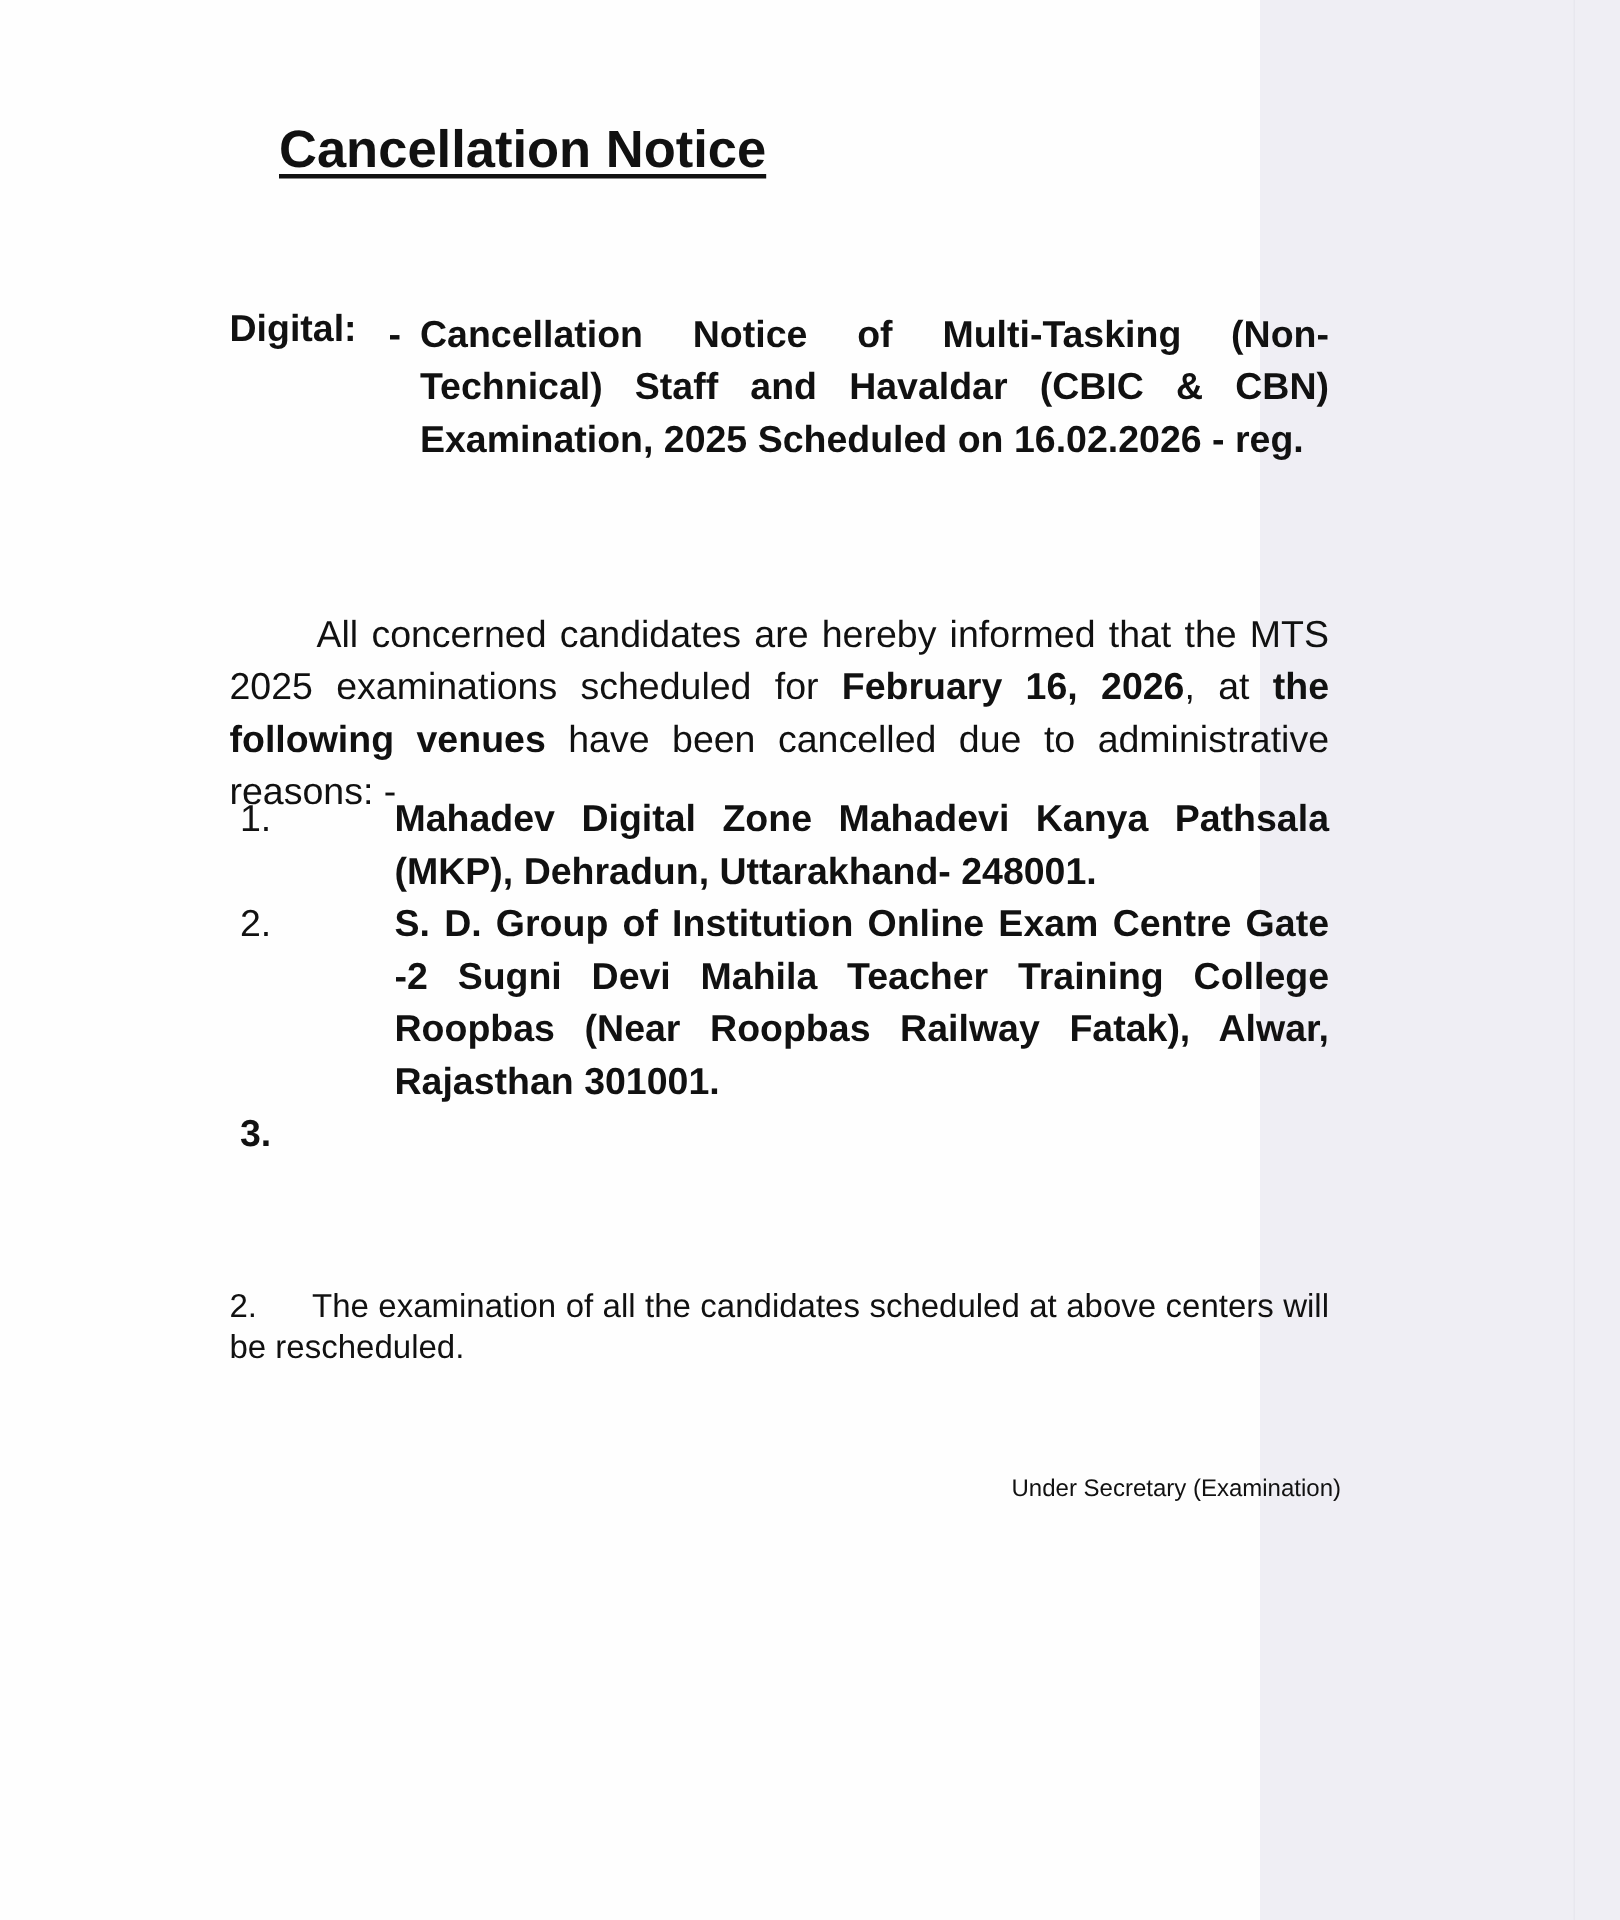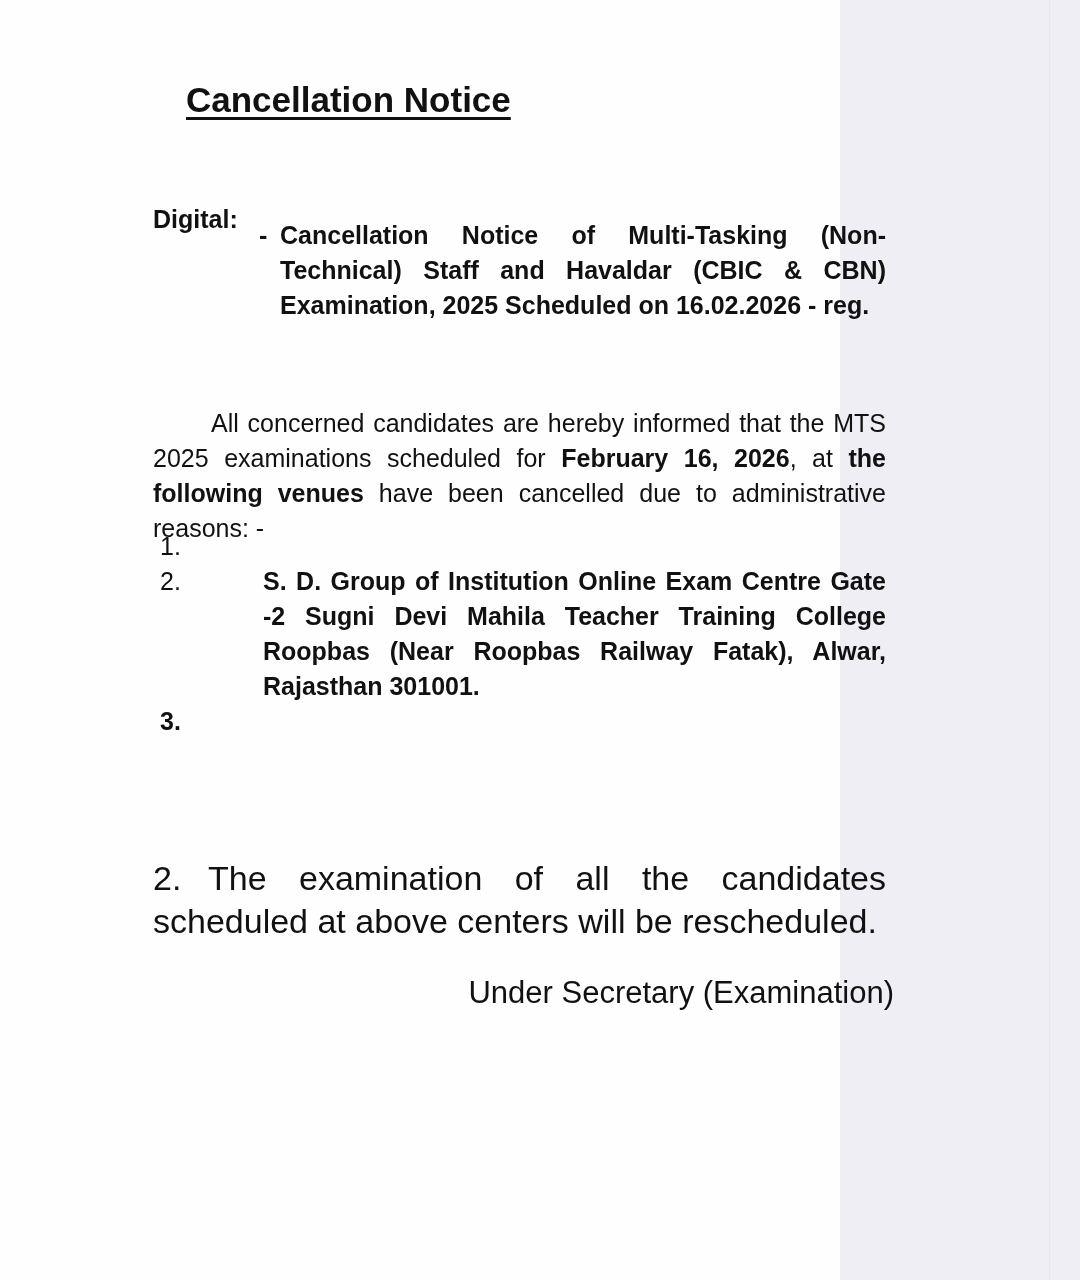--- a/index.html
+++ b/index.html
@@ -67,7 +67,7 @@
     .subject-text {
       position: absolute;
       left: 127px;
-      top: 16px;
+      top: 4px;
       width: 606px;
       text-align: justify;
       text-indent: -21px;

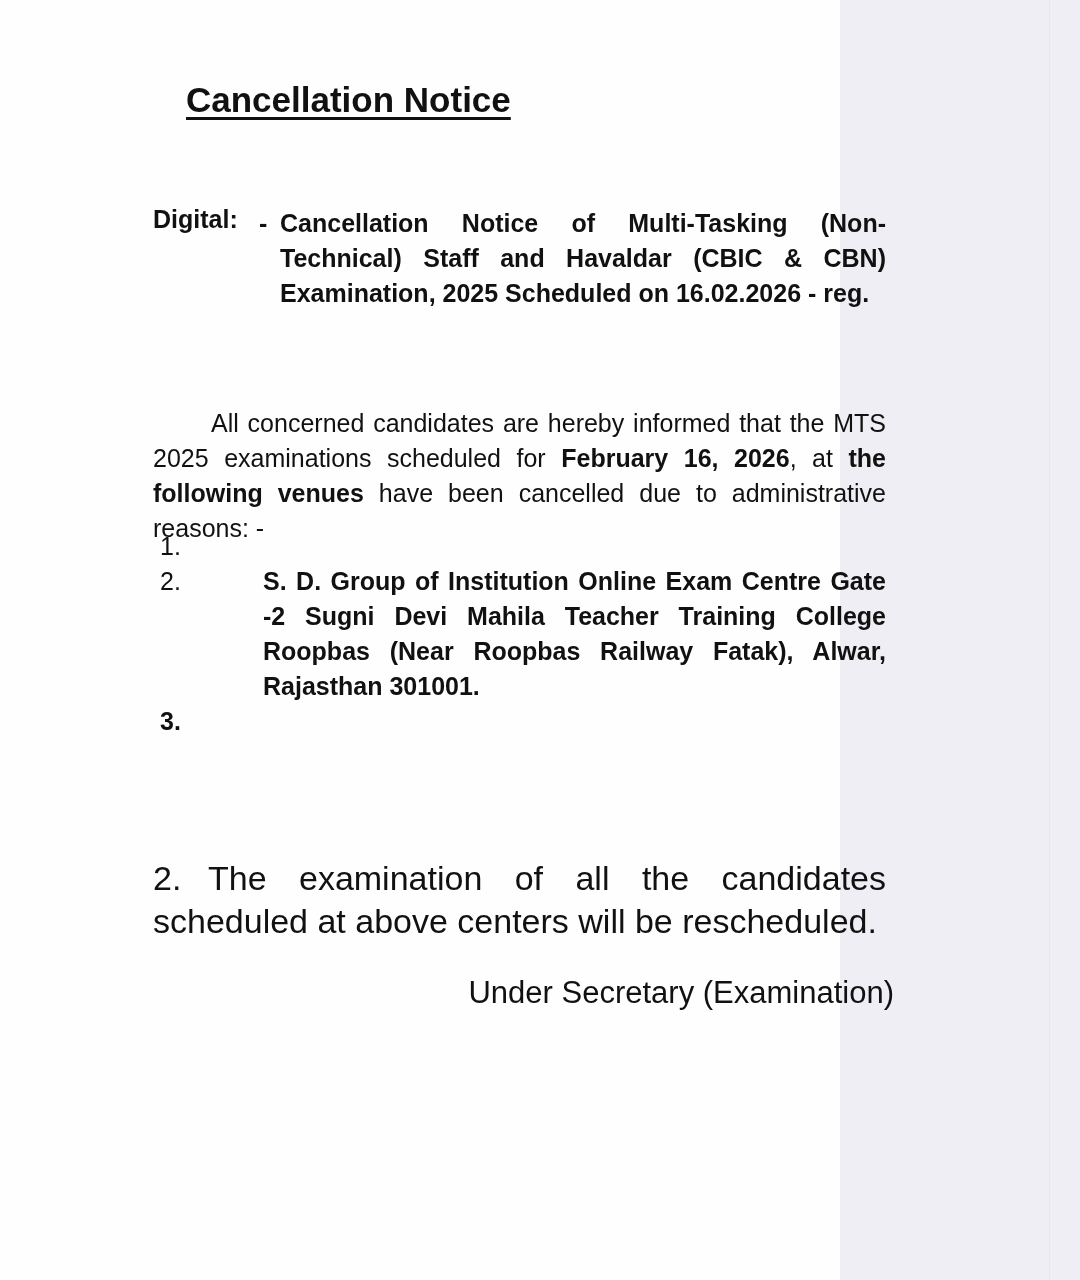--- a/index.html
+++ b/index.html
@@ -153,6 +153,7 @@
     <div class="venues">
       <div class="venue">
         <span class="venue-num">1.</span>
+        <span class="venue-text">Mahadev Digital Zone Mahadevi Kanya Pathsala (MKP), Dehradun, Uttarakhand- 248001.</span>
       </div>
       <div class="venue">
         <span class="venue-num">2.</span>

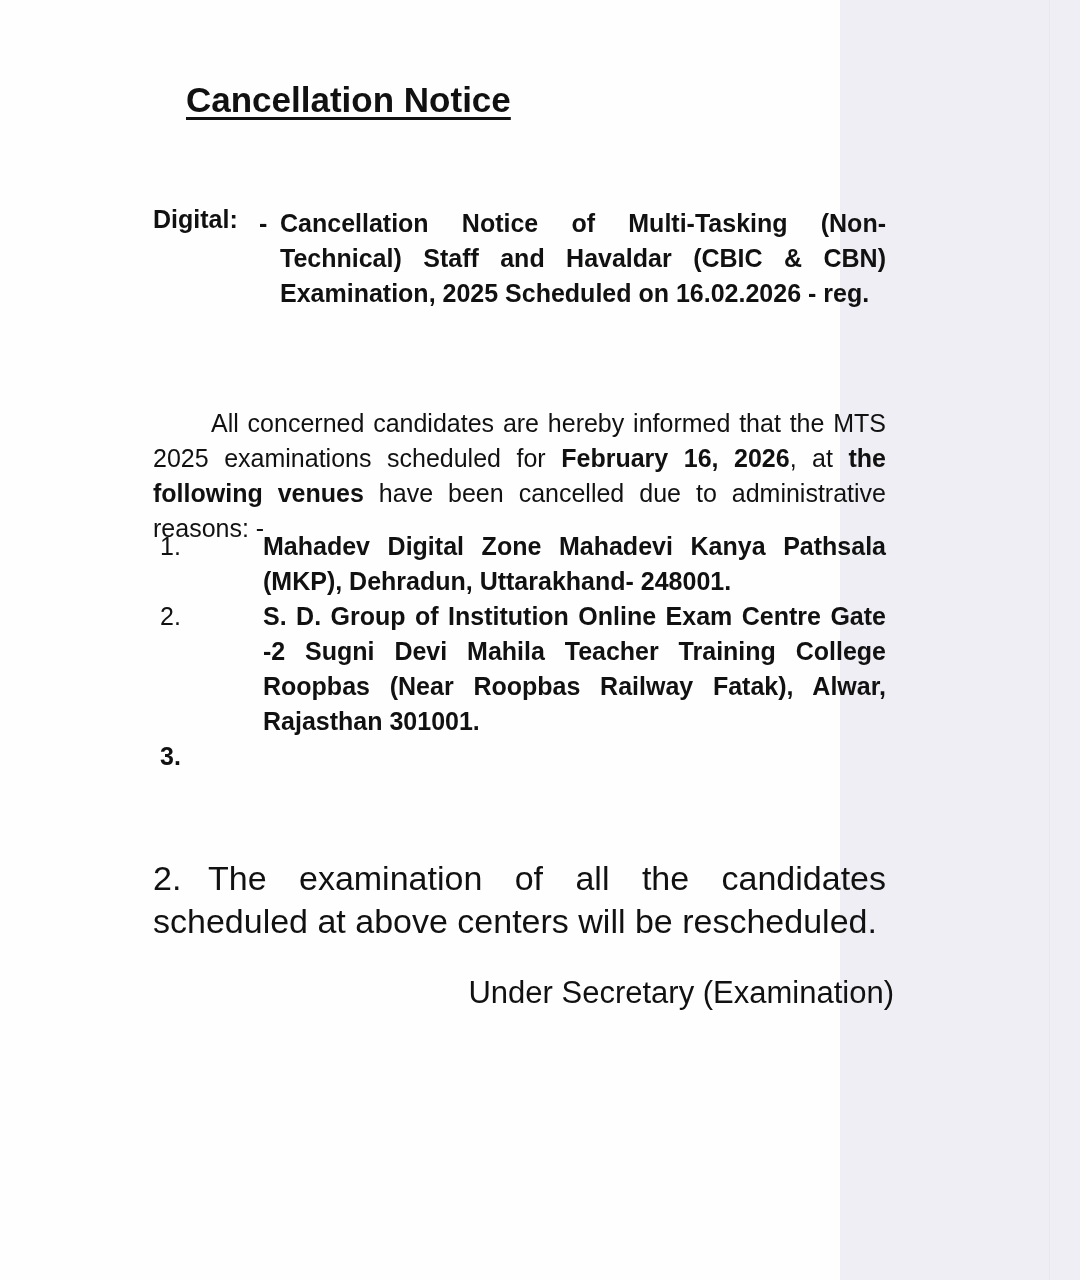--- a/index.html
+++ b/index.html
@@ -118,8 +118,8 @@
       top: 857px;
       left: 0;
       width: 733px;
-      font-size: 34px;
-      line-height: 43px;
+      font-size: 22px;
+      line-height: 27px;
       text-align: justify;
     }
     .para2 .num {

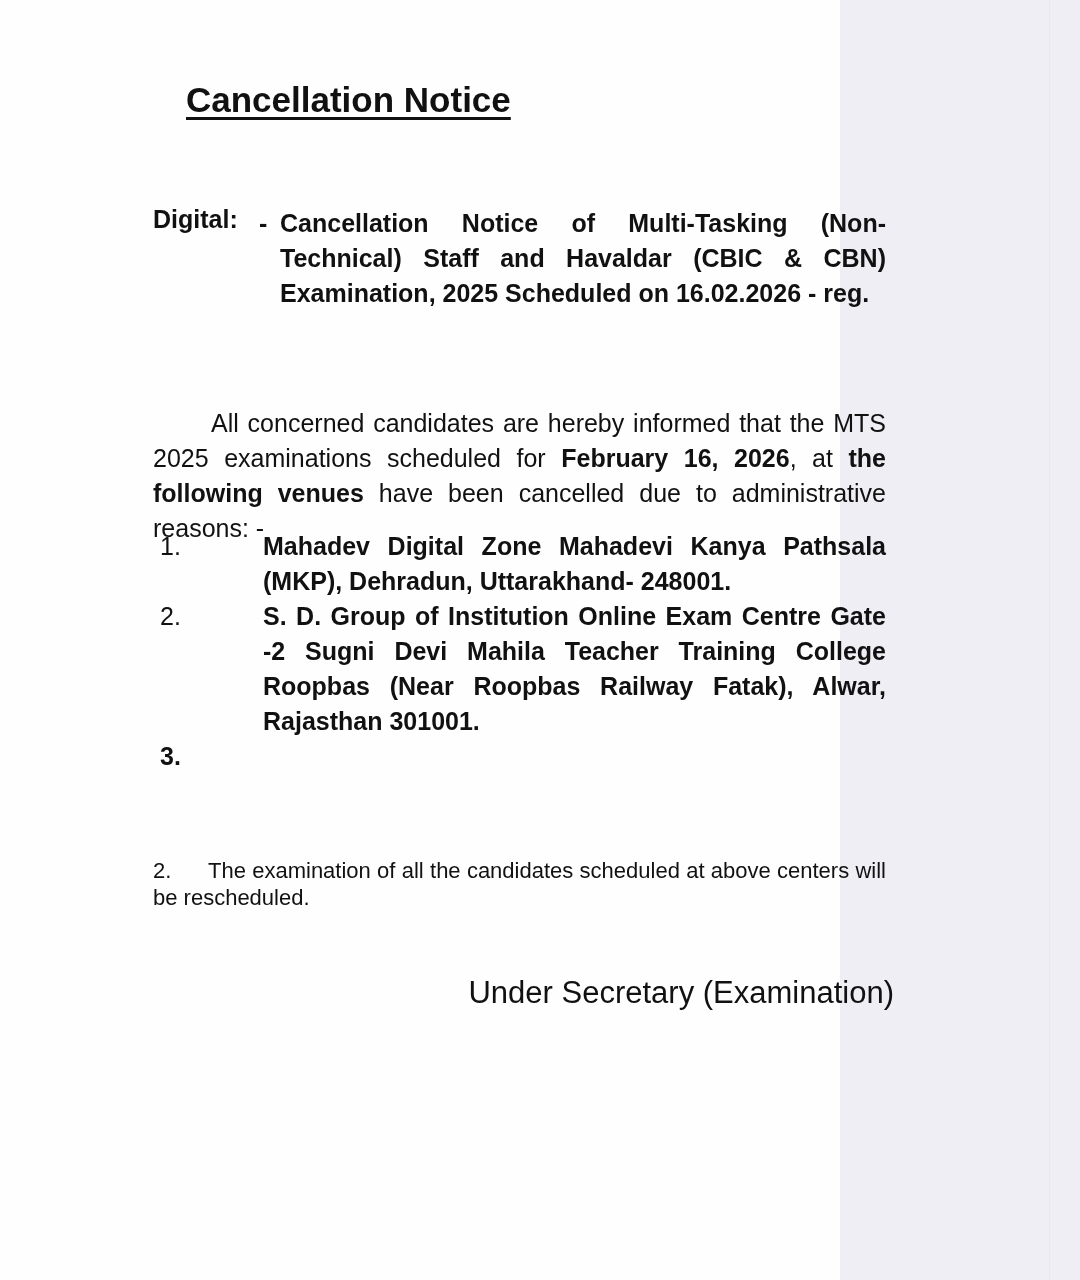--- a/index.html
+++ b/index.html
@@ -131,7 +131,7 @@
       top: 977px;
       right: -8px;
       text-align: right;
-      font-size: 31px;
+      font-size: 16px;
       line-height: 31px;
       white-space: nowrap;
     }

